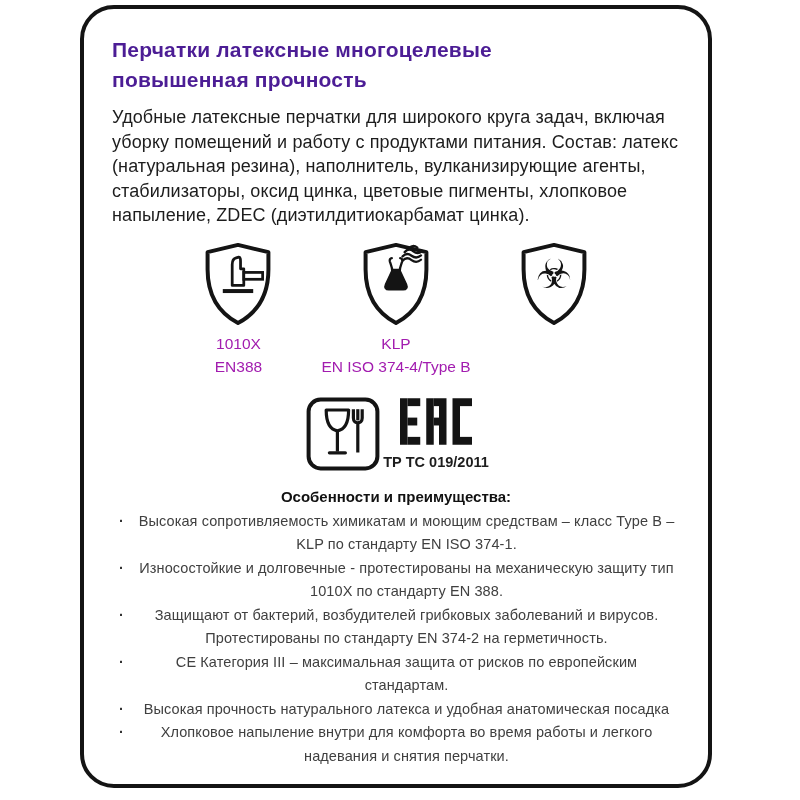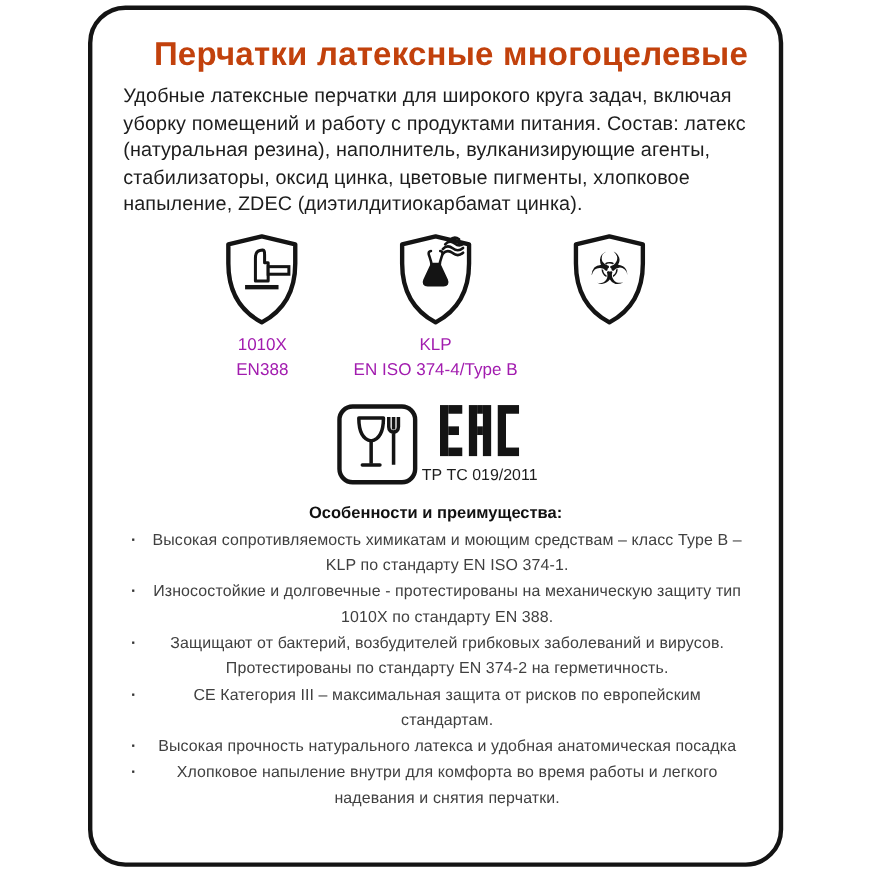--- a/index.html
+++ b/index.html
@@ -22,11 +22,11 @@
   }
   .title {
     margin: 4px 0 10px 0;
-    font-size: 30px;
+    font-size: 21px;
     font-weight: 700;
     line-height: 30px;
-    text-align: right;
-    color: #c2410c;
+    text-align: left;
+    color: #4c1d95;
     letter-spacing: 0.2px;
   }
   .desc {

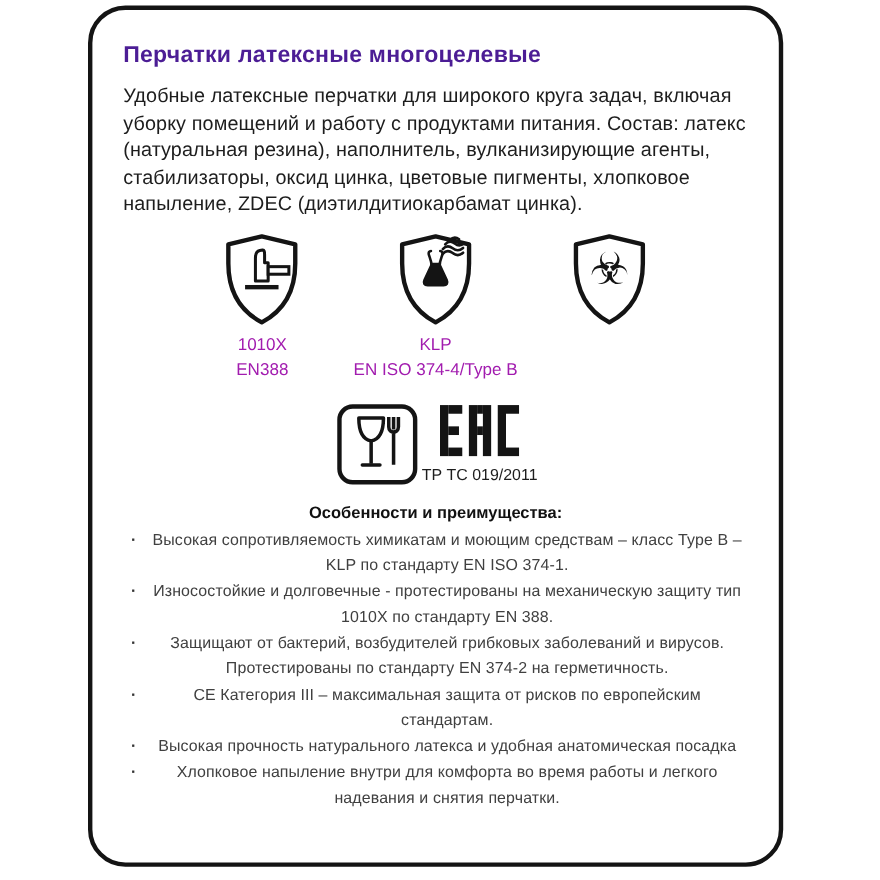--- a/index.html
+++ b/index.html
@@ -95,6 +95,7 @@
 
   <h1 class="title">
     <span>Перчатки латексные многоцелевые</span><br>
+    <span>повышенная прочность</span>
   </h1>
 
   <p class="desc">Удобные латексные перчатки для широкого круга задач, включая уборку помещений и работу с продуктами питания. Состав: латекс (натуральная резина), наполнитель, вулканизирующие агенты, стабилизаторы, оксид цинка, цветовые пигменты, хлопковое напыление, ZDEC (диэтилдитиокарбамат цинка).</p>

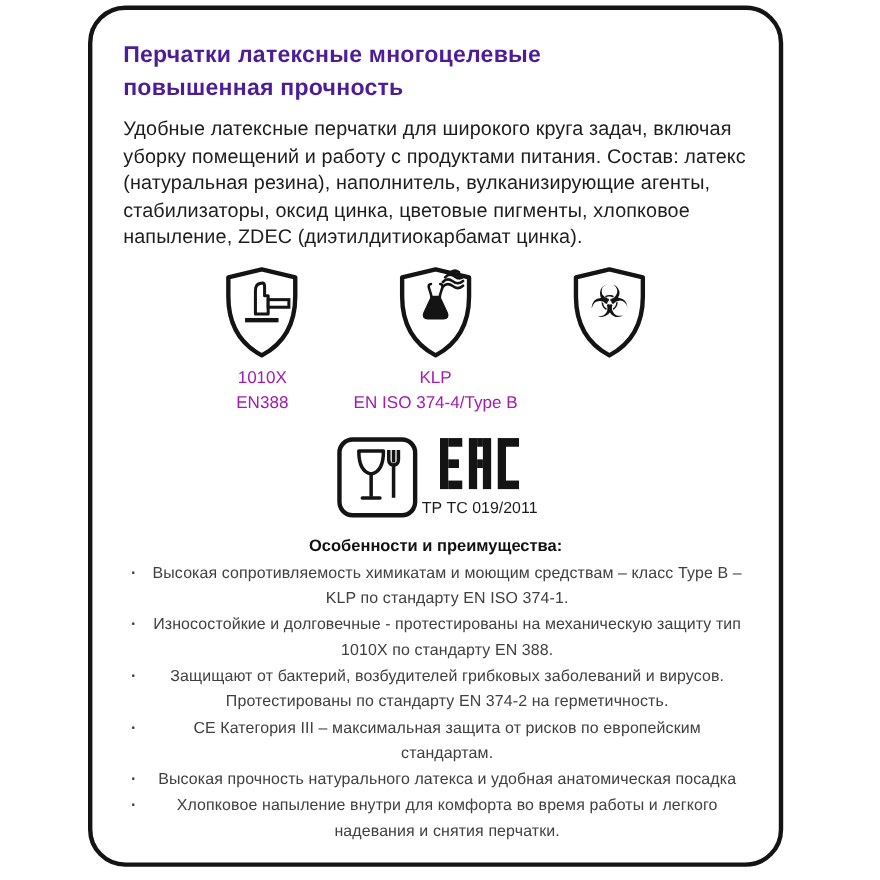--- a/index.html
+++ b/index.html
@@ -57,6 +57,7 @@
     justify-content: center;
     align-items: center;
     margin: 16px 0 14px 0;
+    font-weight: bold;
   }
   .food-mark svg { width: 80px; height: 80px; display: block; }
   .eac-mark { display: flex; flex-direction: column; align-items: center; }

